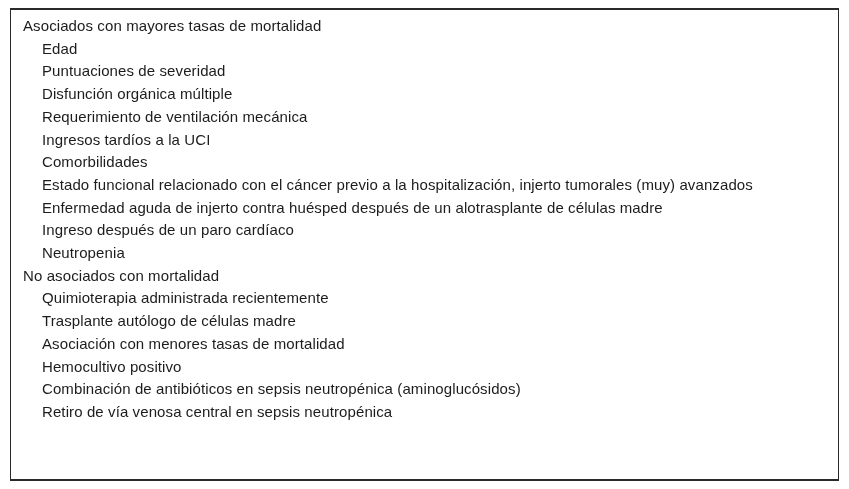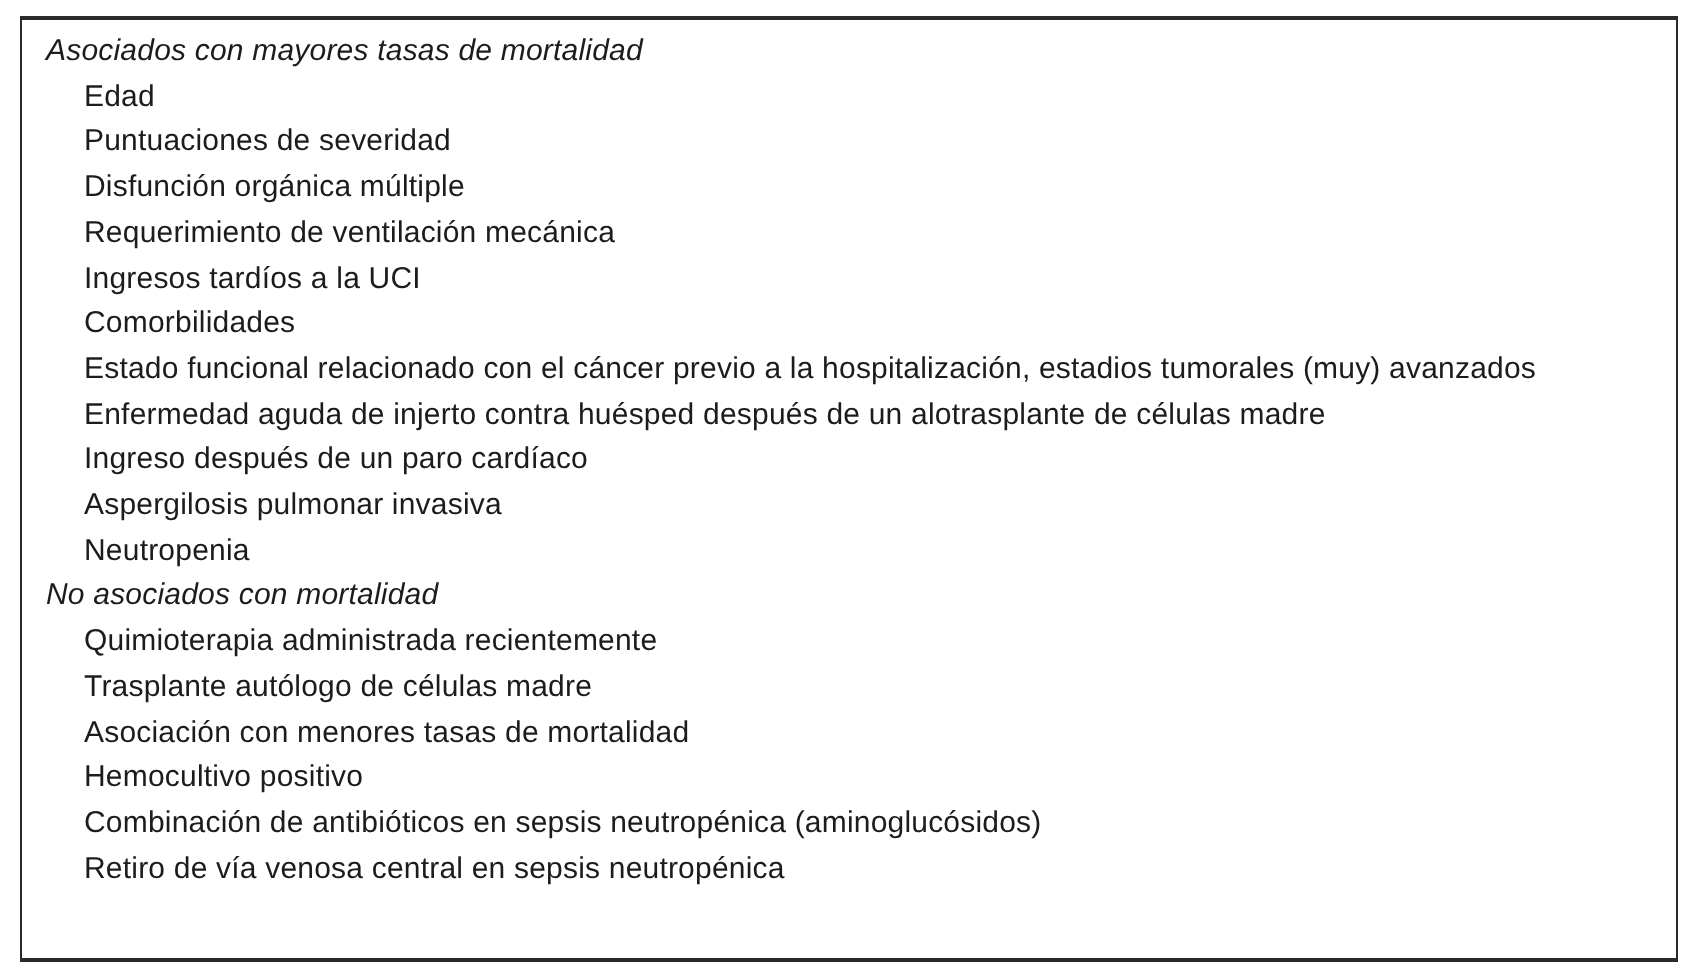--- a/index.html
+++ b/index.html
@@ -36,7 +36,6 @@
     letter-spacing: 0.1px;
   }
   .section-header {
-    font-style: italic;
   }
   .item {
     padding-left: 19px;

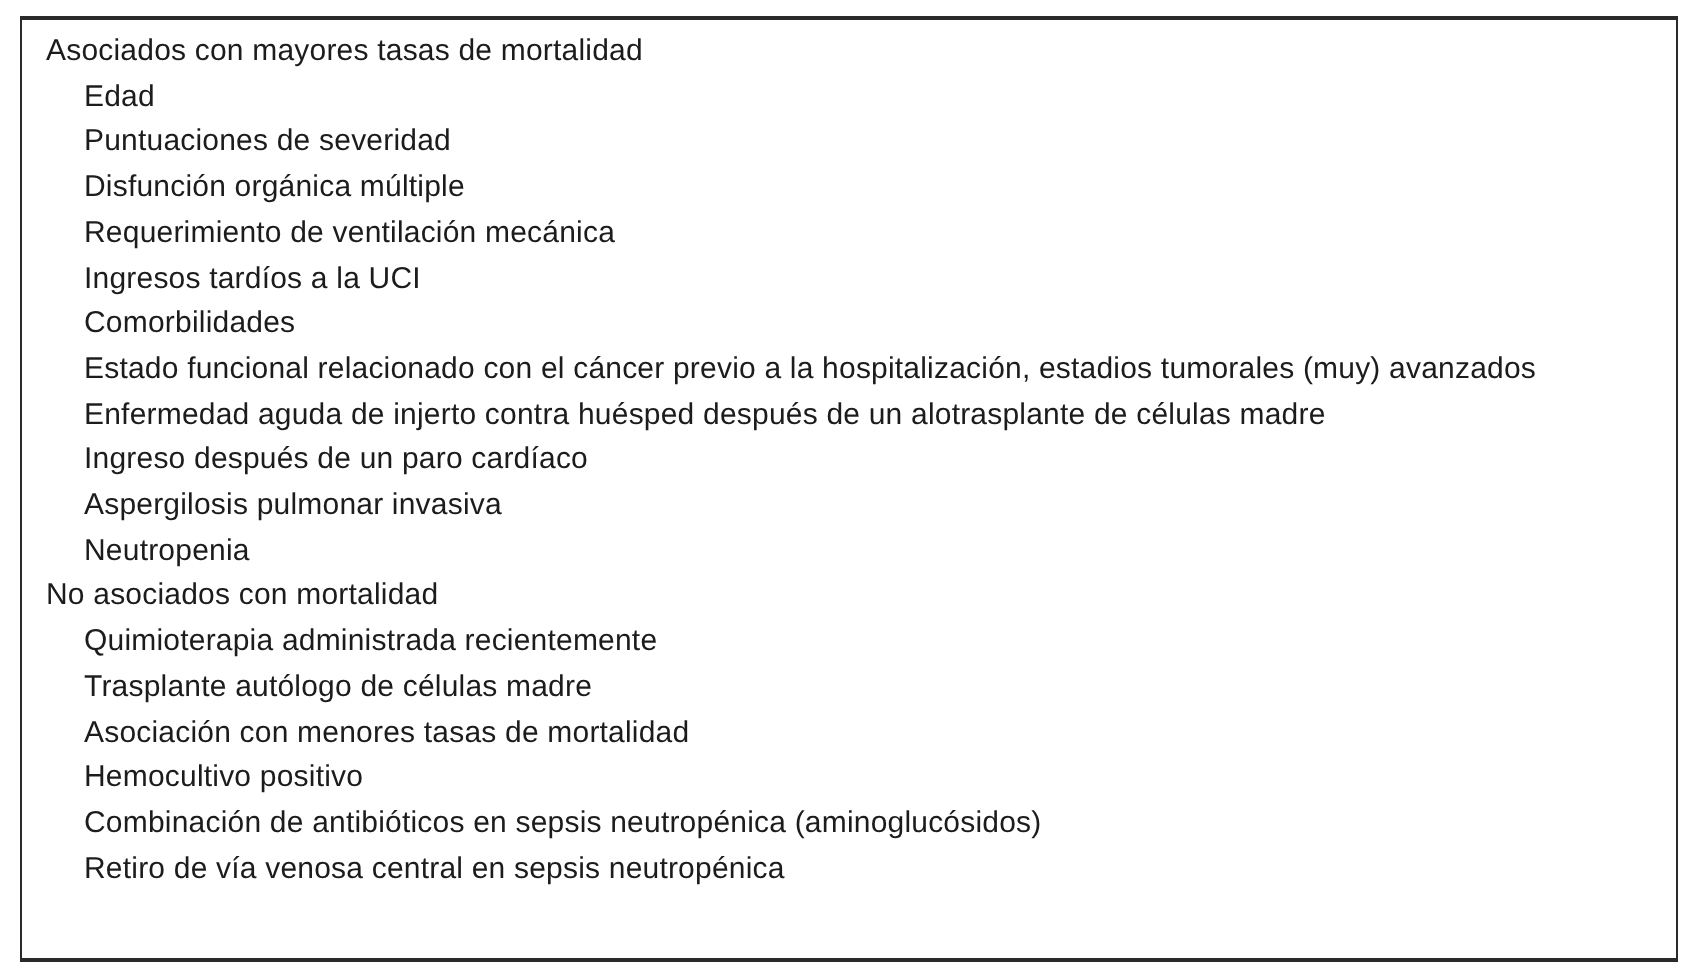--- a/index.html
+++ b/index.html
@@ -53,7 +53,7 @@
   <div class="line item">Requerimiento de ventilación mecánica</div>
   <div class="line item">Ingresos tardíos a la UCI</div>
   <div class="line item">Comorbilidades</div>
-  <div class="line item">Estado funcional relacionado con el cáncer previo a la hospitalización, estadios tumorales (muy) avanzados</div>
+  <div class="line item">Estado funcional relacionado con el cáncer previo a la hospitalización, injerto tumorales (muy) avanzados</div>
   <div class="line item">Enfermedad aguda de injerto contra huésped después de un alotrasplante de células madre</div>
   <div class="line item">Ingreso después de un paro cardíaco</div>
   <div class="line item">Aspergilosis pulmonar invasiva</div>

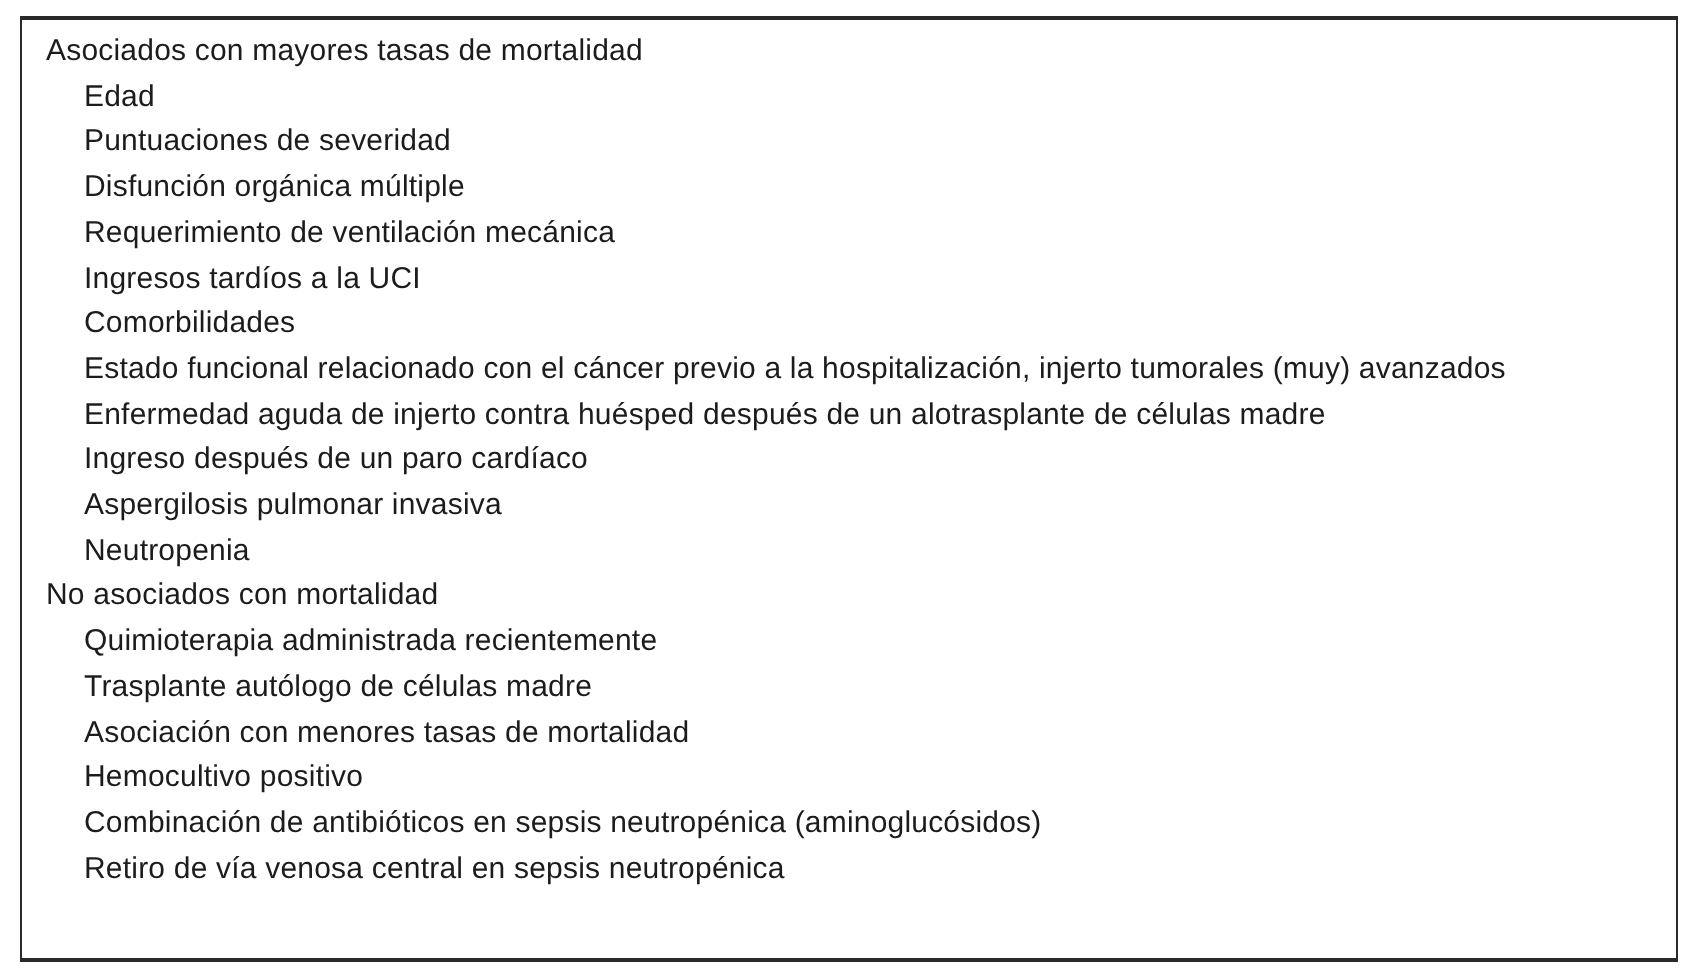--- a/index.html
+++ b/index.html
@@ -56,7 +56,6 @@
   <div class="line item">Estado funcional relacionado con el cáncer previo a la hospitalización, injerto tumorales (muy) avanzados</div>
   <div class="line item">Enfermedad aguda de injerto contra huésped después de un alotrasplante de células madre</div>
   <div class="line item">Ingreso después de un paro cardíaco</div>
-  <div class="line item">Aspergilosis pulmonar invasiva</div>
 
   <div class="line item">Neutropenia</div>
   <div class="line section-header">No asociados con mortalidad</div>

